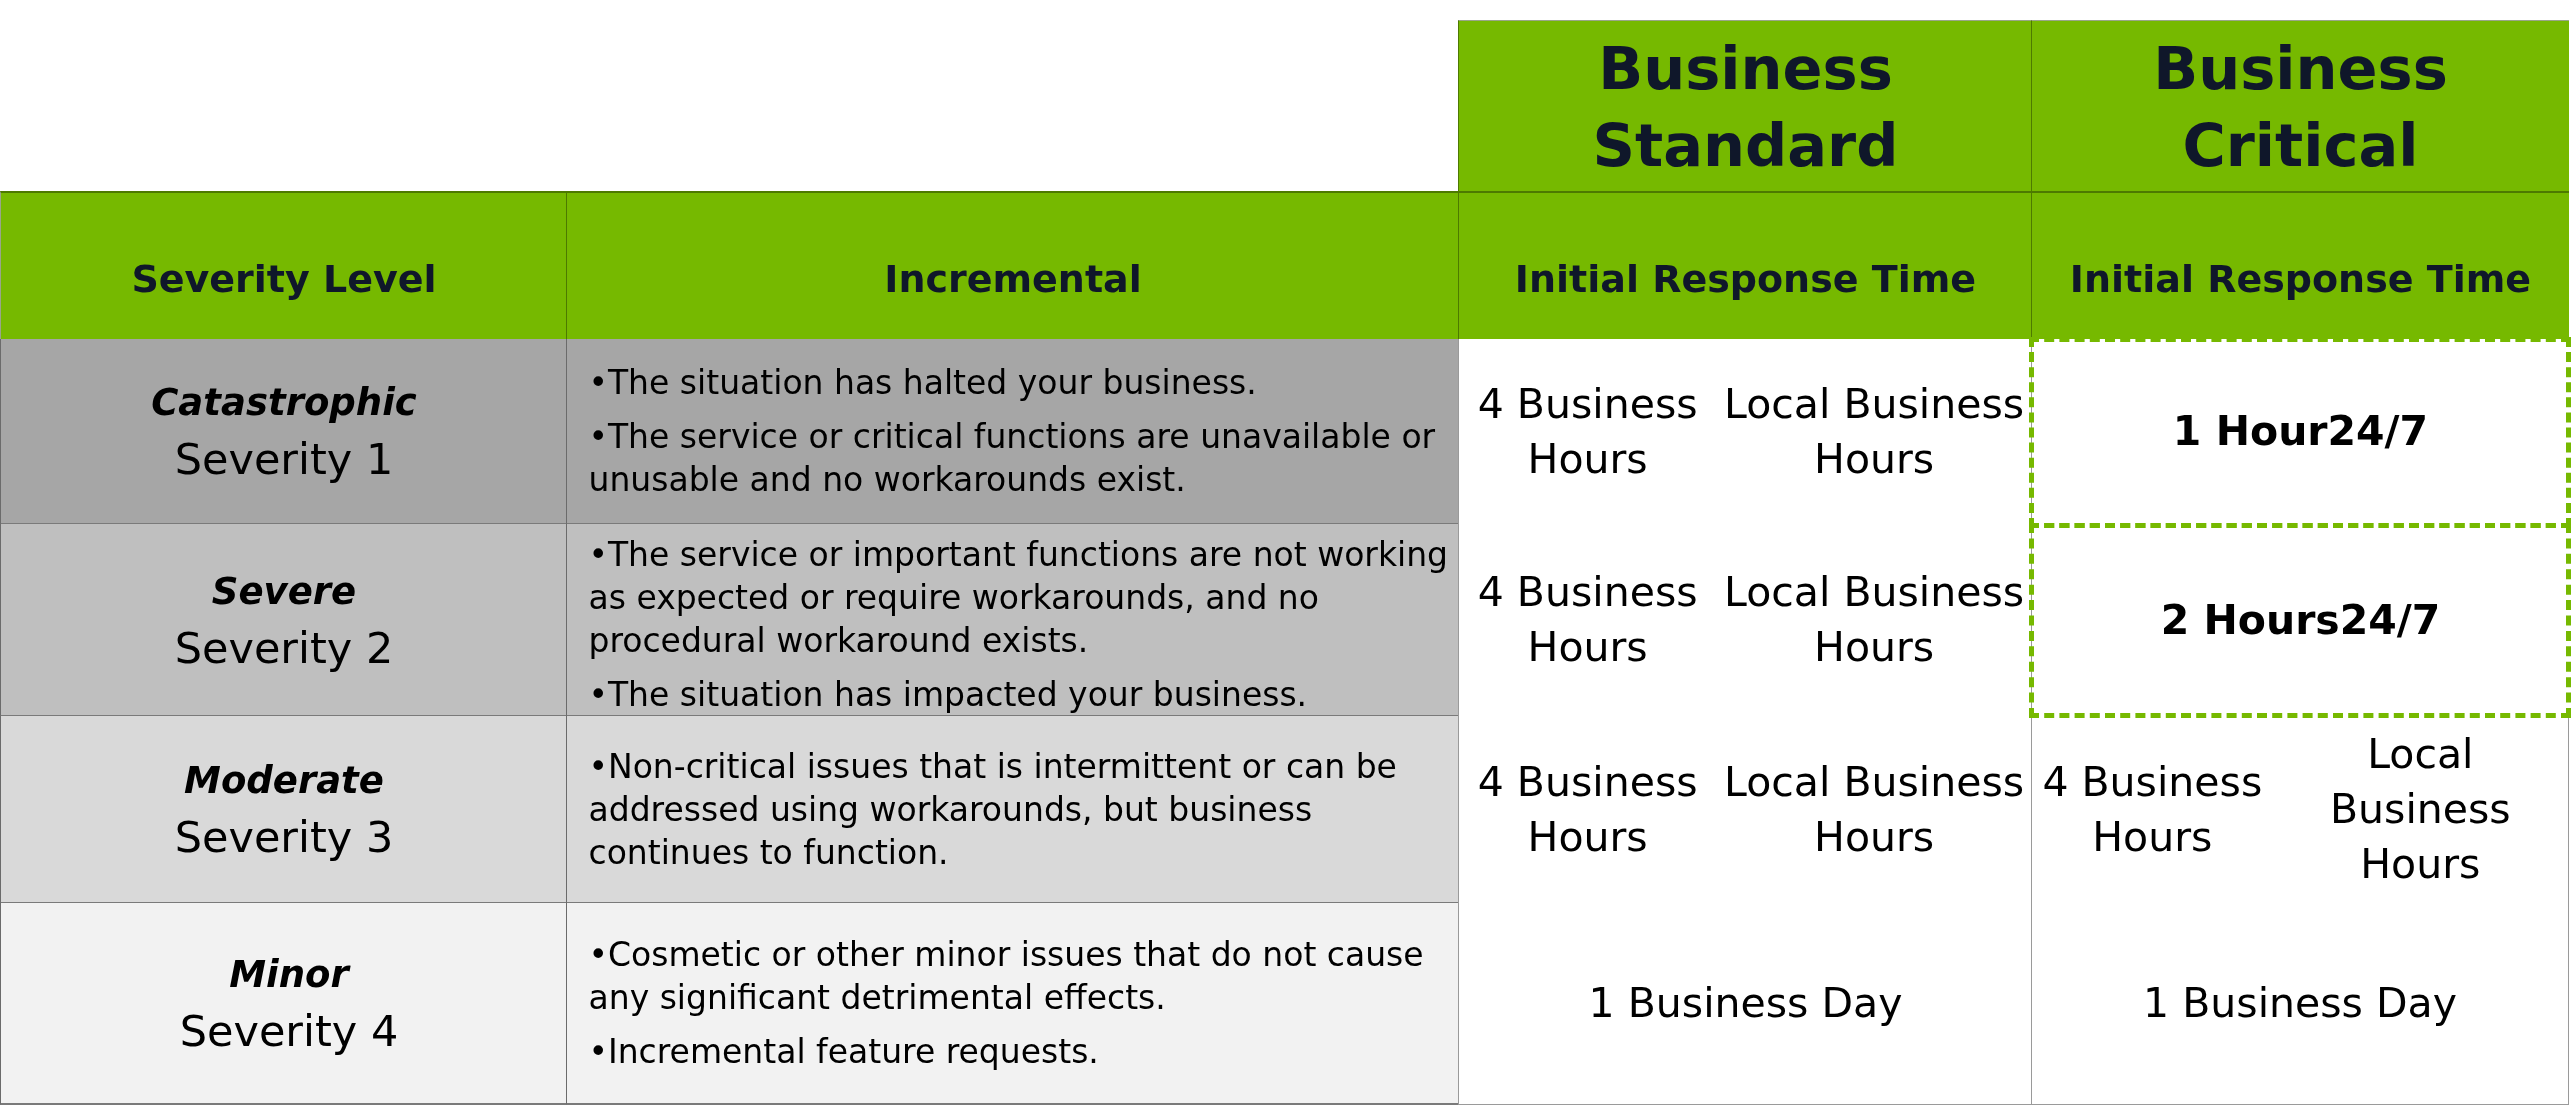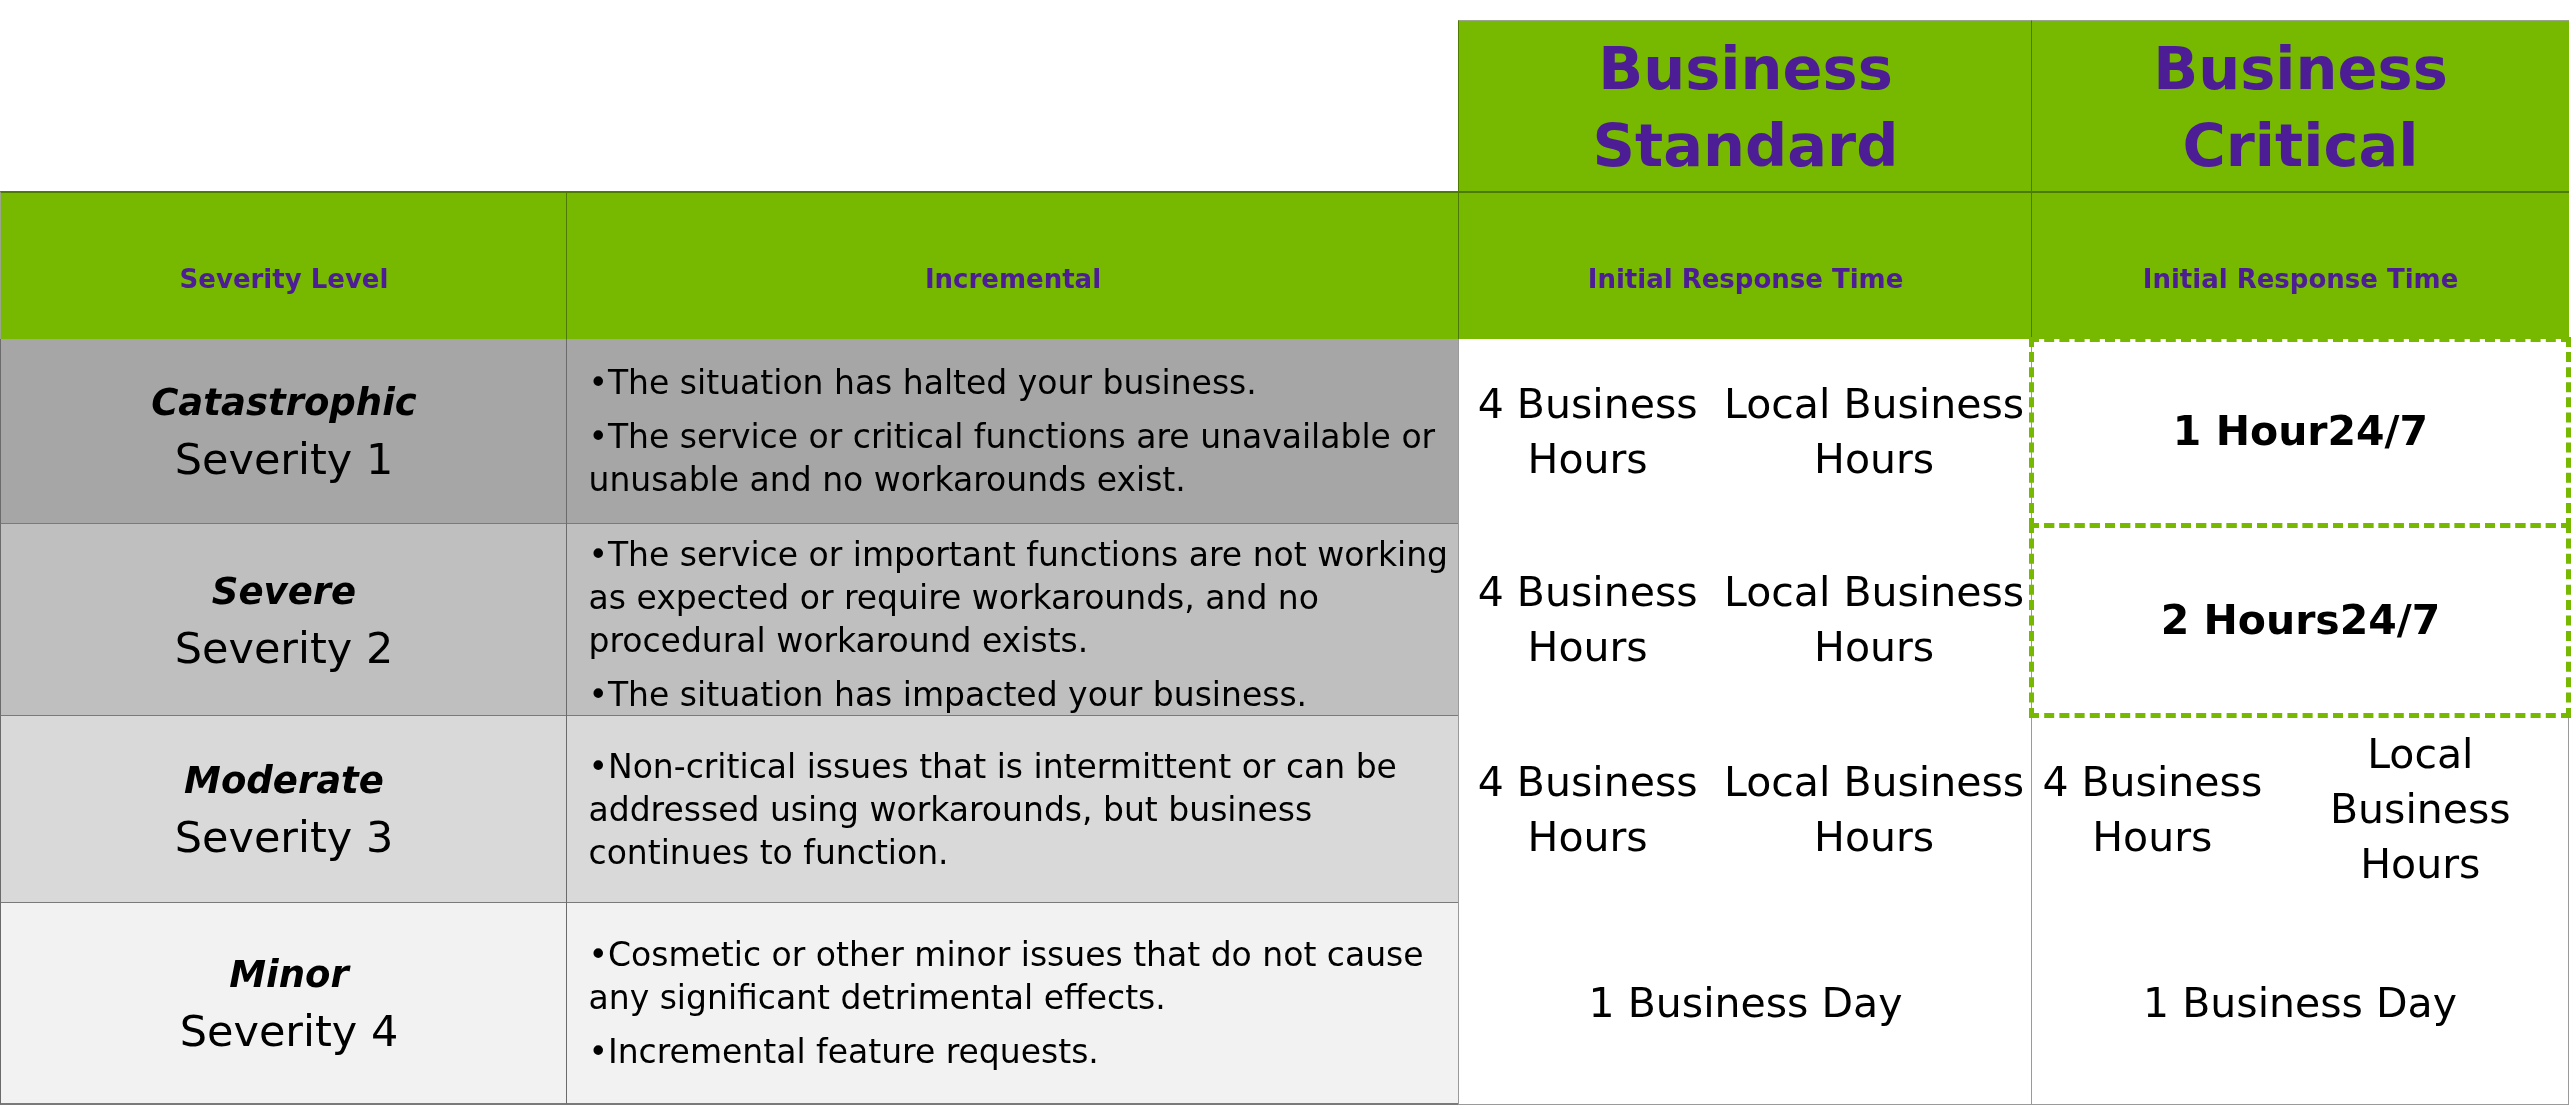--- a/index.html
+++ b/index.html
@@ -17,7 +17,7 @@
   }
   .abs { position: absolute; box-sizing: border-box; }
 
-  .green { background: #76b900; color: #4c1d95; font-weight: bold; }
+  .green { background: #76b900; color: #0f172a; font-weight: bold; }
 
   
   .tier-head {

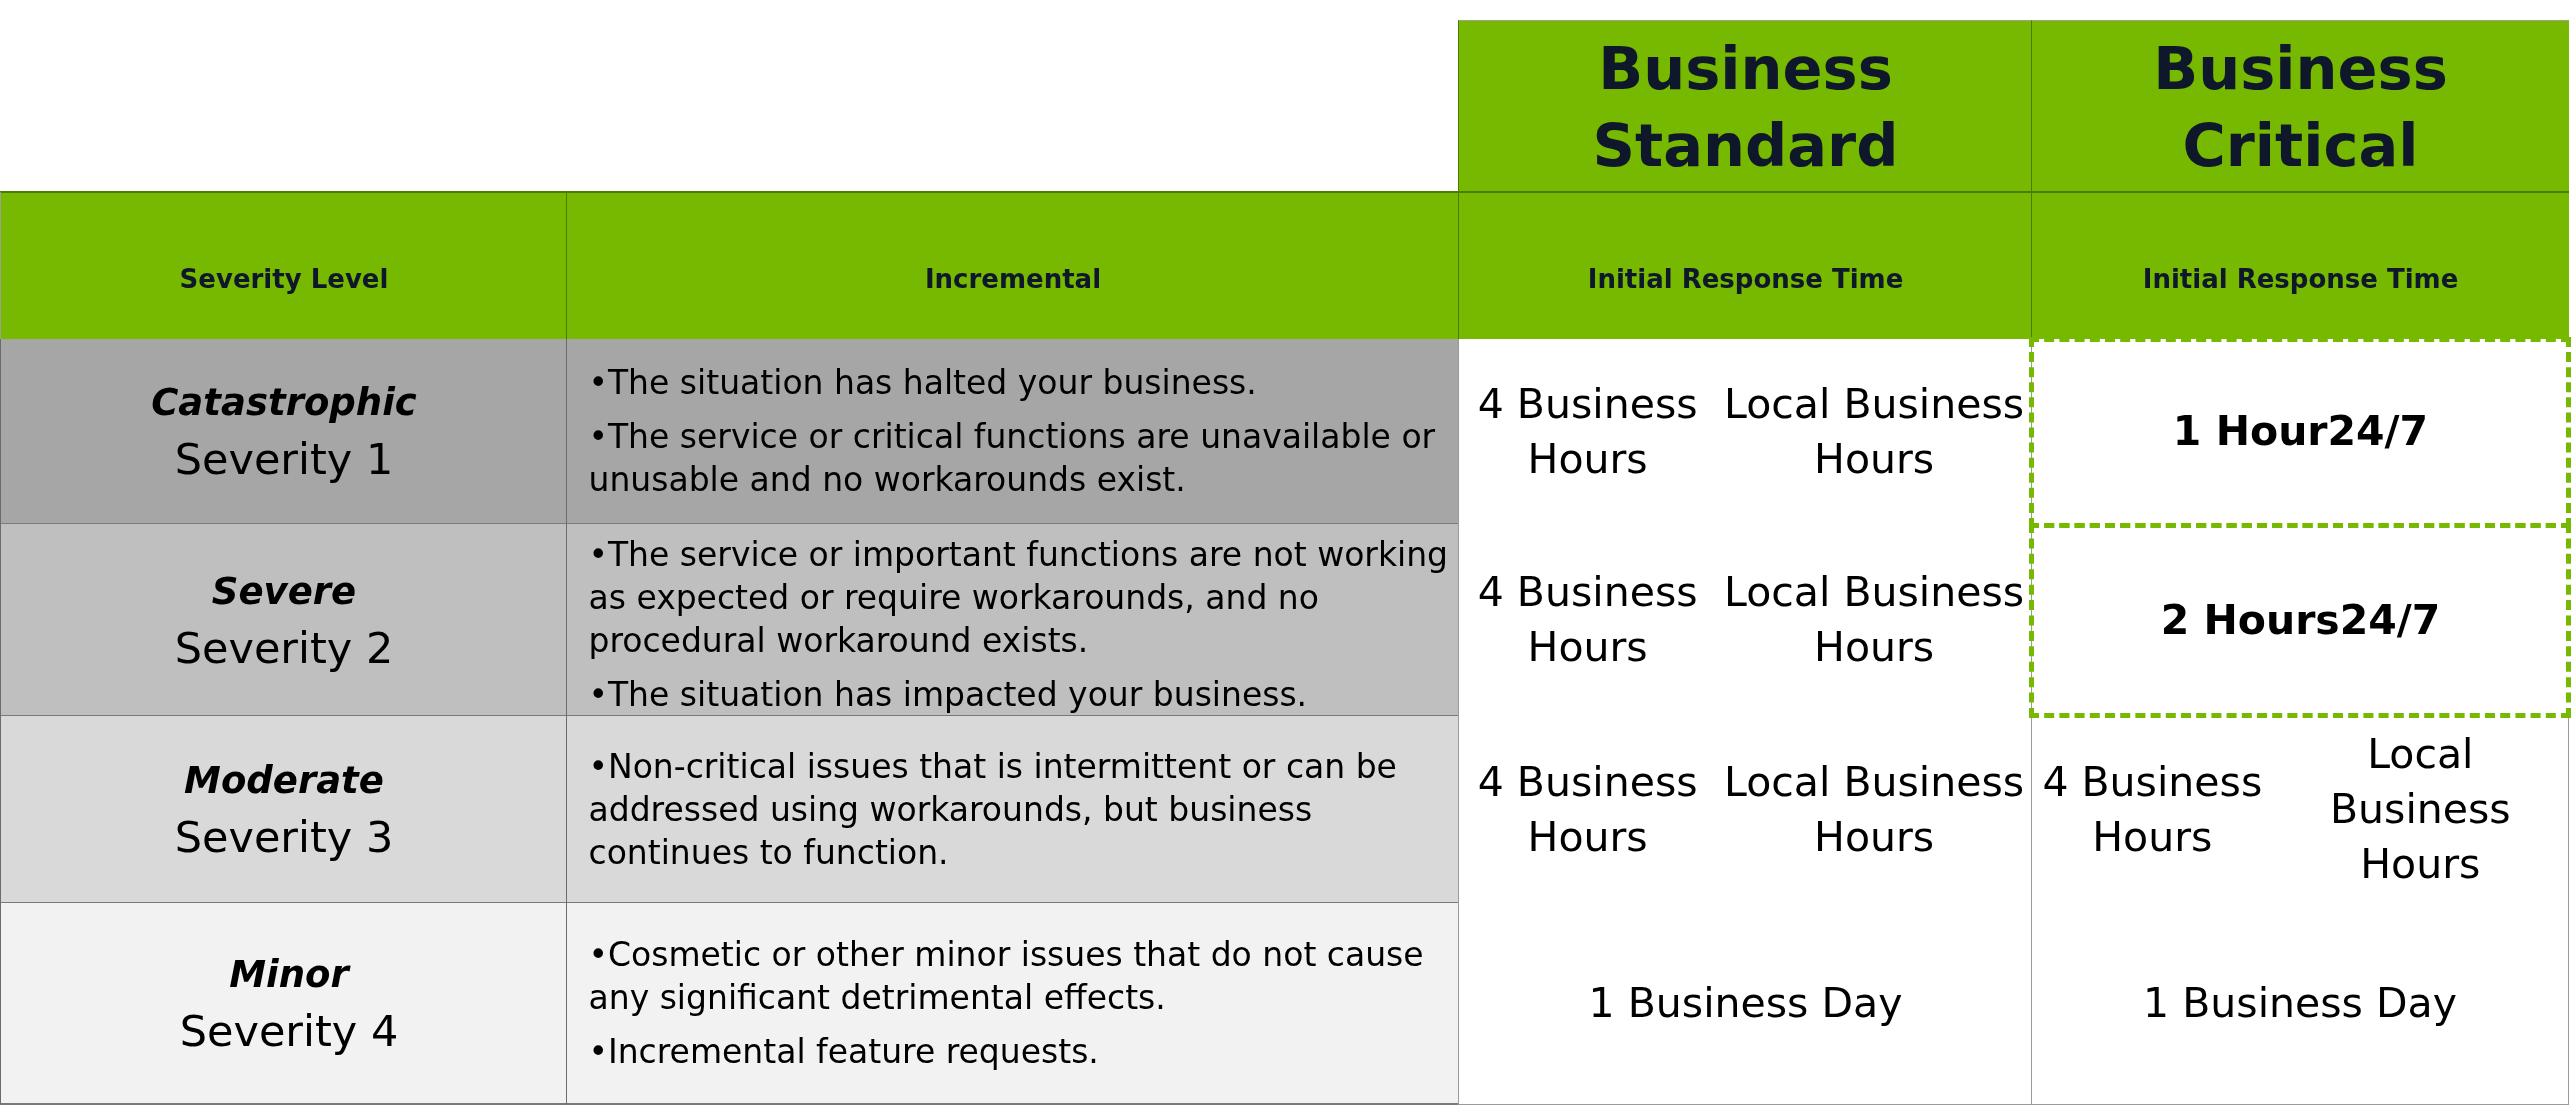--- a/index.html
+++ b/index.html
@@ -35,7 +35,7 @@
     top: 191px; height: 176px;
     display: flex; align-items: center; justify-content: center;
     text-align: center;
-    font-size: 26px;
+    font-size: 38px;
     border-top: 2.7px solid #4d7a00;
     border-bottom: 2.7px solid #4d7a00;
     border-left: 1.8px solid #4d7a00;

